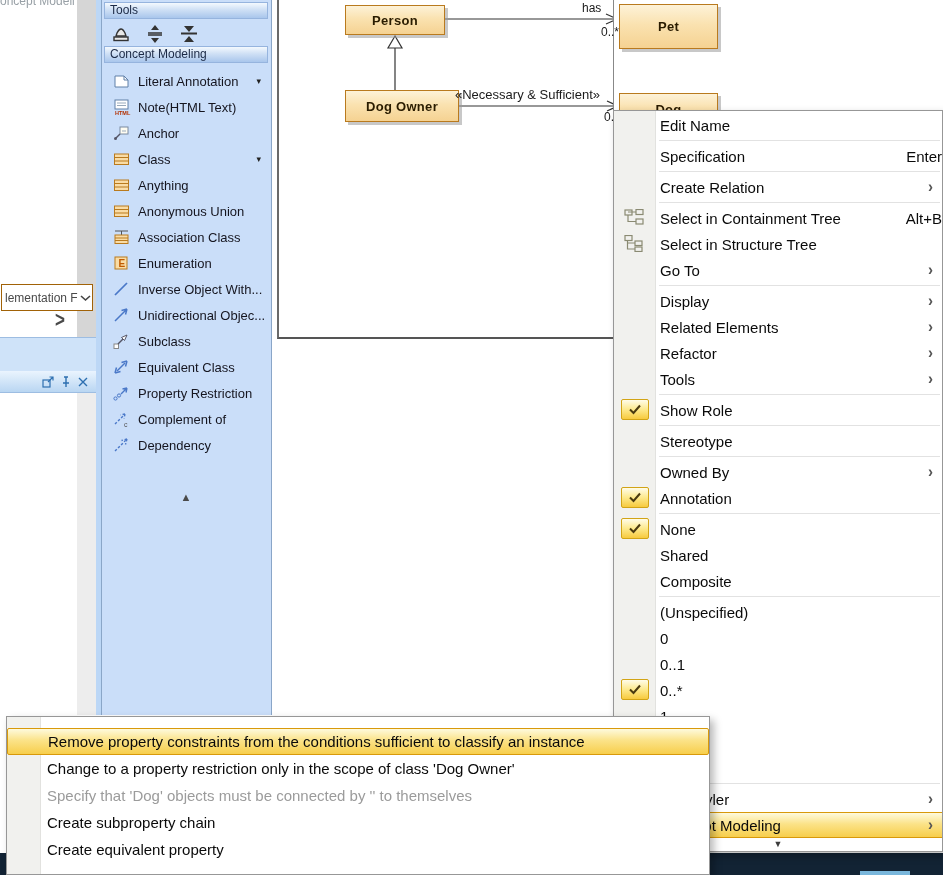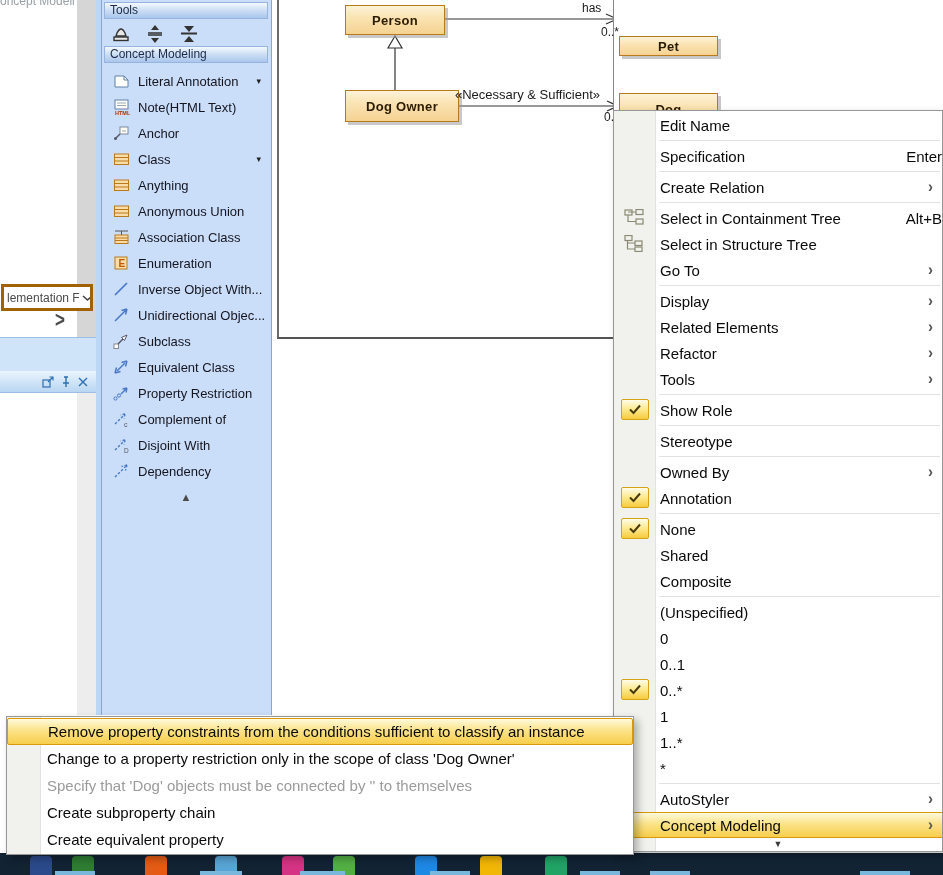--- a/index.html
+++ b/index.html
@@ -289,7 +289,7 @@
       <polygon points="389,36 382,48 396,48" fill="#fff" stroke="#333" stroke-width="1.2"></polygon>
     </svg>
     <div class="uml-class" style="left:66px;top:5px;width:100px;height:30px;">Person</div>
-    <div class="uml-class" style="left:340px;top:4px;width:99px;height:20px;margin-top:32px;">Pet</div>
+    <div class="uml-class" style="left:340px;top:4px;width:99px;height:45px;">Pet</div>
     <div class="uml-class" style="left:66px;top:90px;width:114px;height:32px;">Dog Owner</div>
     <div class="uml-class" style="left:340px;top:93px;width:99px;height:32px;">Dog</div>
     <div class="edge-label" style="left:303px;top:1px;">has</div>

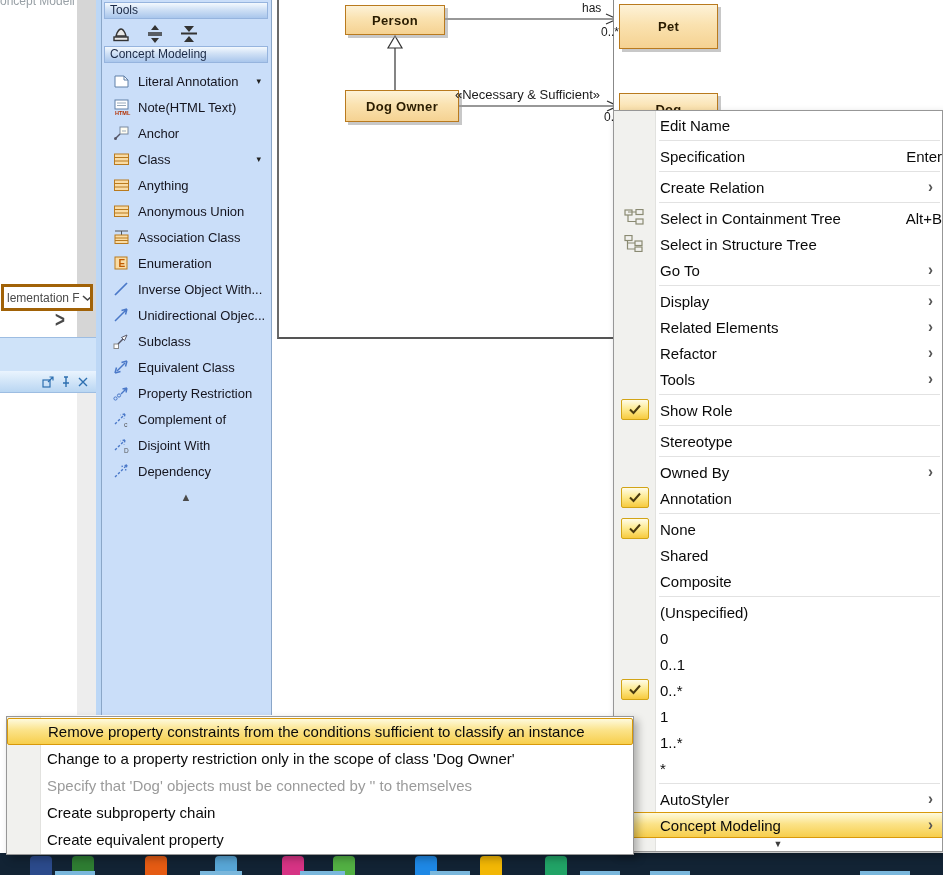--- a/index.html
+++ b/index.html
@@ -10,7 +10,7 @@
   .clip-text { position:absolute; left:0; top:-6px; font-size:12px; color:#98a0a6; white-space:nowrap; }
   .vstrip-a { position:absolute; left:77px; top:0; width:19px; height:337px; background:#d6d6d6; }
   .vstrip-b { position:absolute; left:77px; top:393px; width:19px; height:322px; background:#ededed; }
-  .combo { position:absolute; left:1px; top:284px; width:92px; height:27px; background:#fff; border:3px solid #a16207; display:flex; align-items:center; font-size:12px; color:#4a4a4a; padding-left:3px; white-space:nowrap; overflow:hidden; }
+  .combo { position:absolute; left:1px; top:284px; width:92px; height:27px; background:#fff; border:1px solid #a16207; display:flex; align-items:center; font-size:12px; color:#4a4a4a; padding-left:3px; white-space:nowrap; overflow:hidden; }
   .combo .chev { margin-left:2px; flex:0 0 auto; }
   .expand-gt { position:absolute; left:55px; top:311px; font-size:17px; font-weight:bold; color:#4a4a4a; transform:scaleY(1.25); }
   .blue-band { position:absolute; left:0; top:337px; width:96px; height:34px; background:#cfe3f9; border-top:1px solid #9dbde2; }

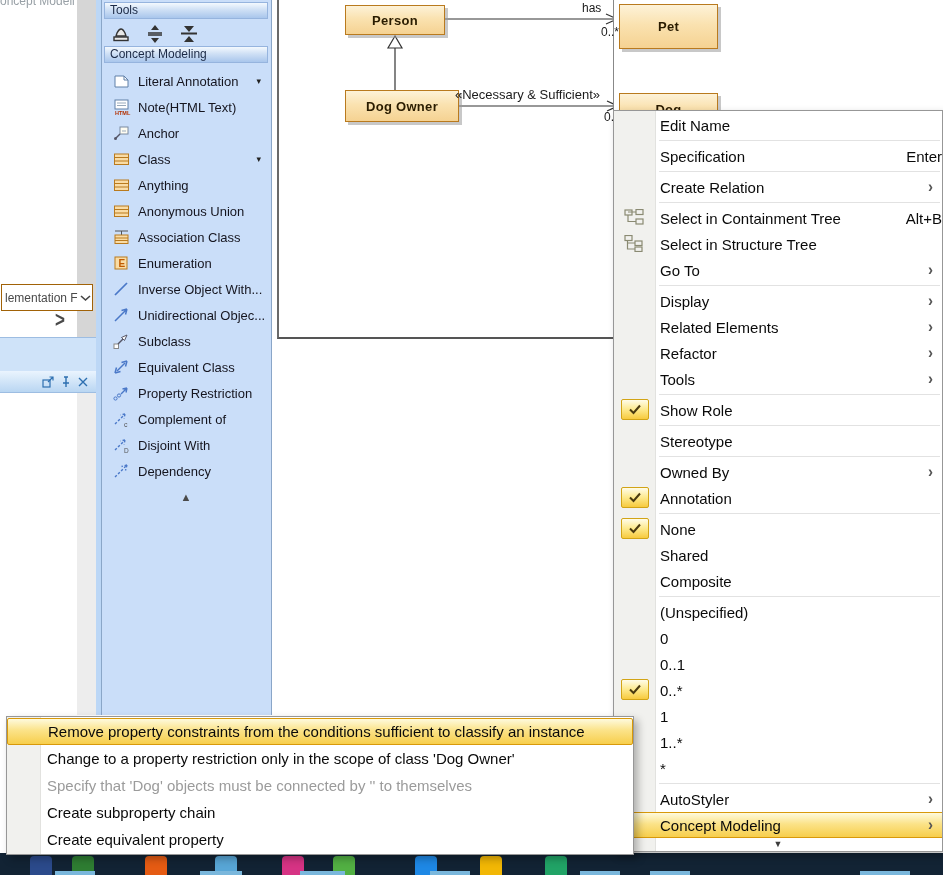--- a/index.html
+++ b/index.html
@@ -255,15 +255,6 @@
         <div class="pal-item">
           <span class="icon">
             <svg width="18" height="16" style="display:block">
-              <path d="M2 13 L12 3 M12 3 L7.5 4 M12 3 L11 7.5" fill="none" stroke="#4a78c8" stroke-width="1.4" stroke-dasharray="2.5,1.8"></path>
-              <text x="11" y="15.5" font-size="6.5" fill="#555" font-family="sans-serif">D</text>
-            </svg>
-          </span>
-          <span>Disjoint With</span>
-        </div>
-        <div class="pal-item">
-          <span class="icon">
-            <svg width="18" height="16" style="display:block">
               <path d="M2 14 L14 2 M14 2 L8.5 3.5 M14 2 L12.5 7.5" fill="none" stroke="#4a78c8" stroke-width="1.4" stroke-dasharray="2.5,1.8"></path>
             </svg>
           </span>

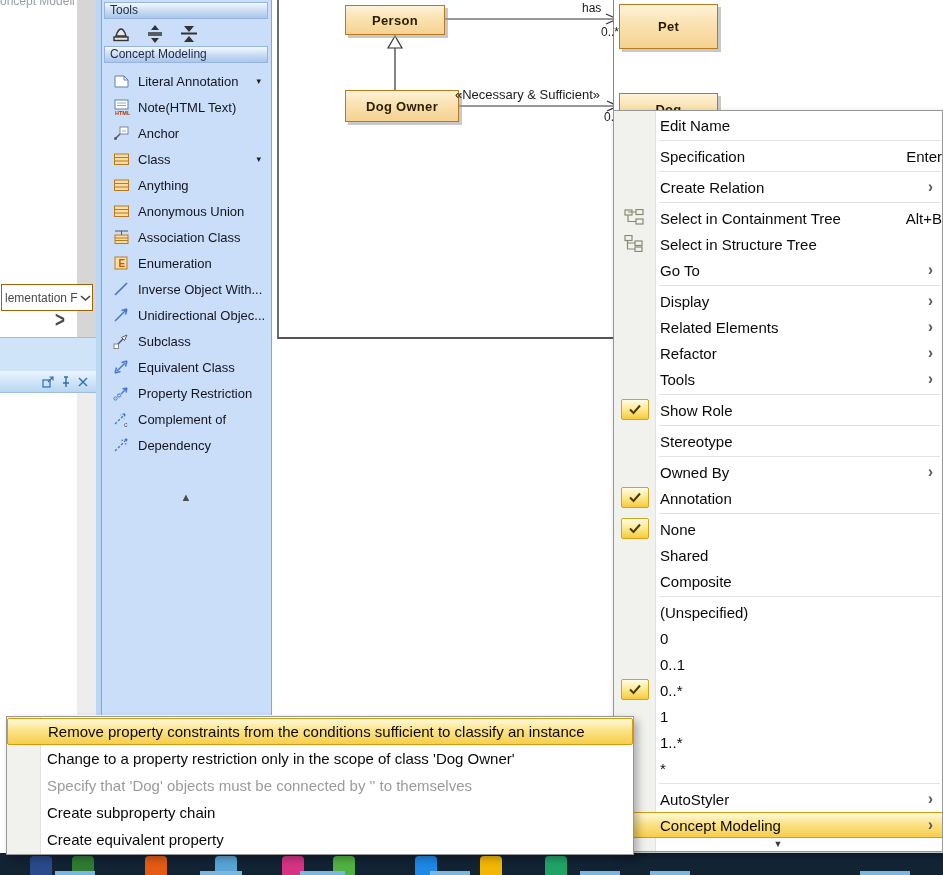--- a/index.html
+++ b/index.html
@@ -48,7 +48,7 @@
   .ctx-scroll { position:relative; height:13px; z-index:2; text-align:center; font-size:9px; color:#3c3c3c; line-height:12px; }
 
   
-  .act-menu { position:absolute; left:6px; top:716px; width:628px; background:#fff; border:1px solid #979797; box-shadow:4px 4px 8px rgba(0,0,0,.28); z-index:31; padding:1px 0; }
+  .act-menu { position:absolute; left:6px; top:716px; width:704px; background:#fff; border:1px solid #979797; box-shadow:4px 4px 8px rgba(0,0,0,.28); z-index:31; padding:11px 0; }
   .act-iconcol { position:absolute; left:0; top:0; bottom:0; width:34px; background:#f1f1ee; border-right:1px solid #e2e2df; }
   .ai { position:relative; height:27px; display:flex; align-items:center; padding-left:40px; font-size:15px; color:#0a0a0a; z-index:2; white-space:nowrap; cursor:default; }
   .ai.hl { background:linear-gradient(180deg,#fefadd 0%,#fbe389 45%,#f7ce4c 100%); border:1px solid #d8990a; border-radius:2px; }

